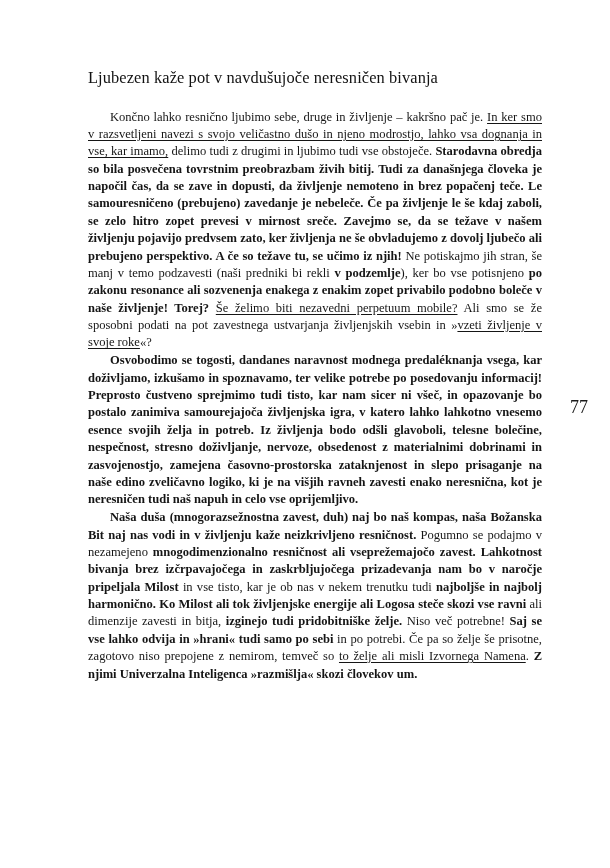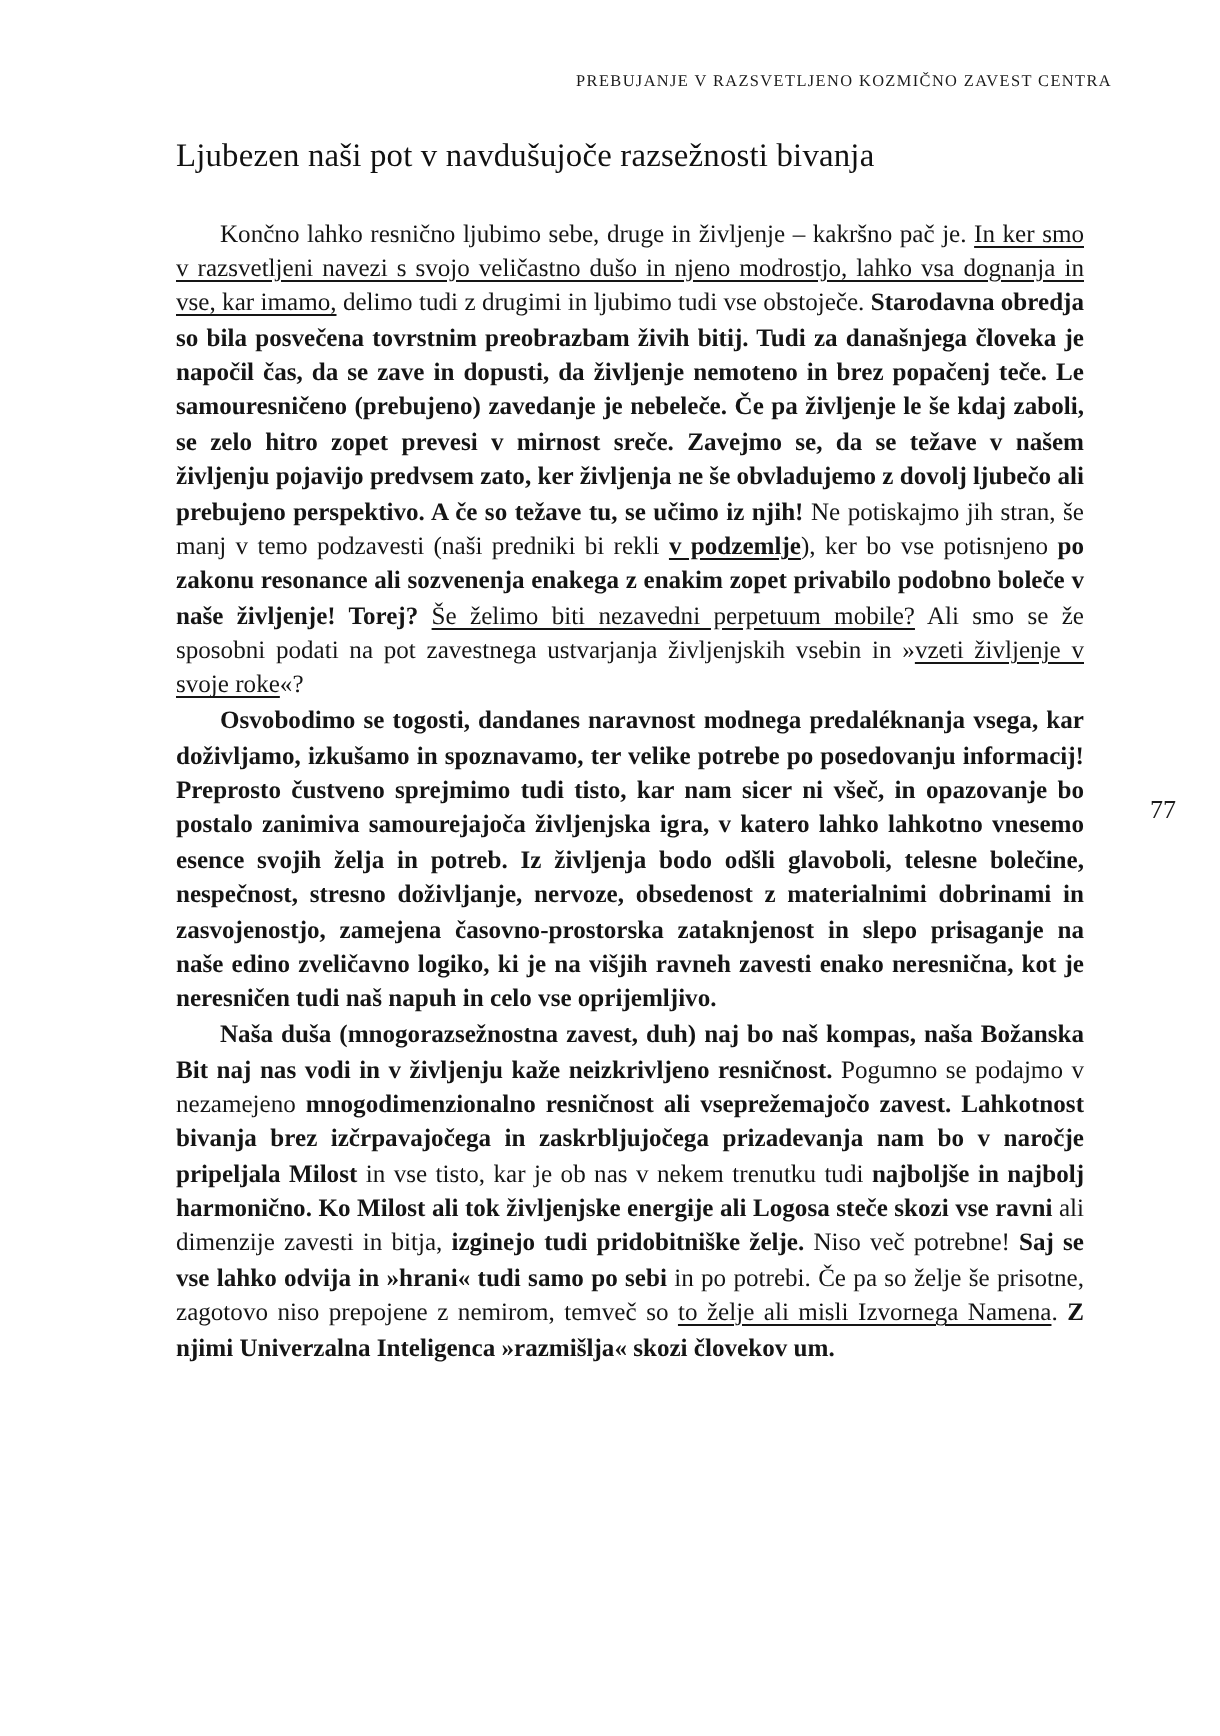--- a/index.html
+++ b/index.html
@@ -77,7 +77,6 @@
 
 <div class="page">
 
-  <div class="running-head">Prebujanje v razsvetljeno kozmično zavest Centra</div>
 
   <div class="page-number">77</div>
 

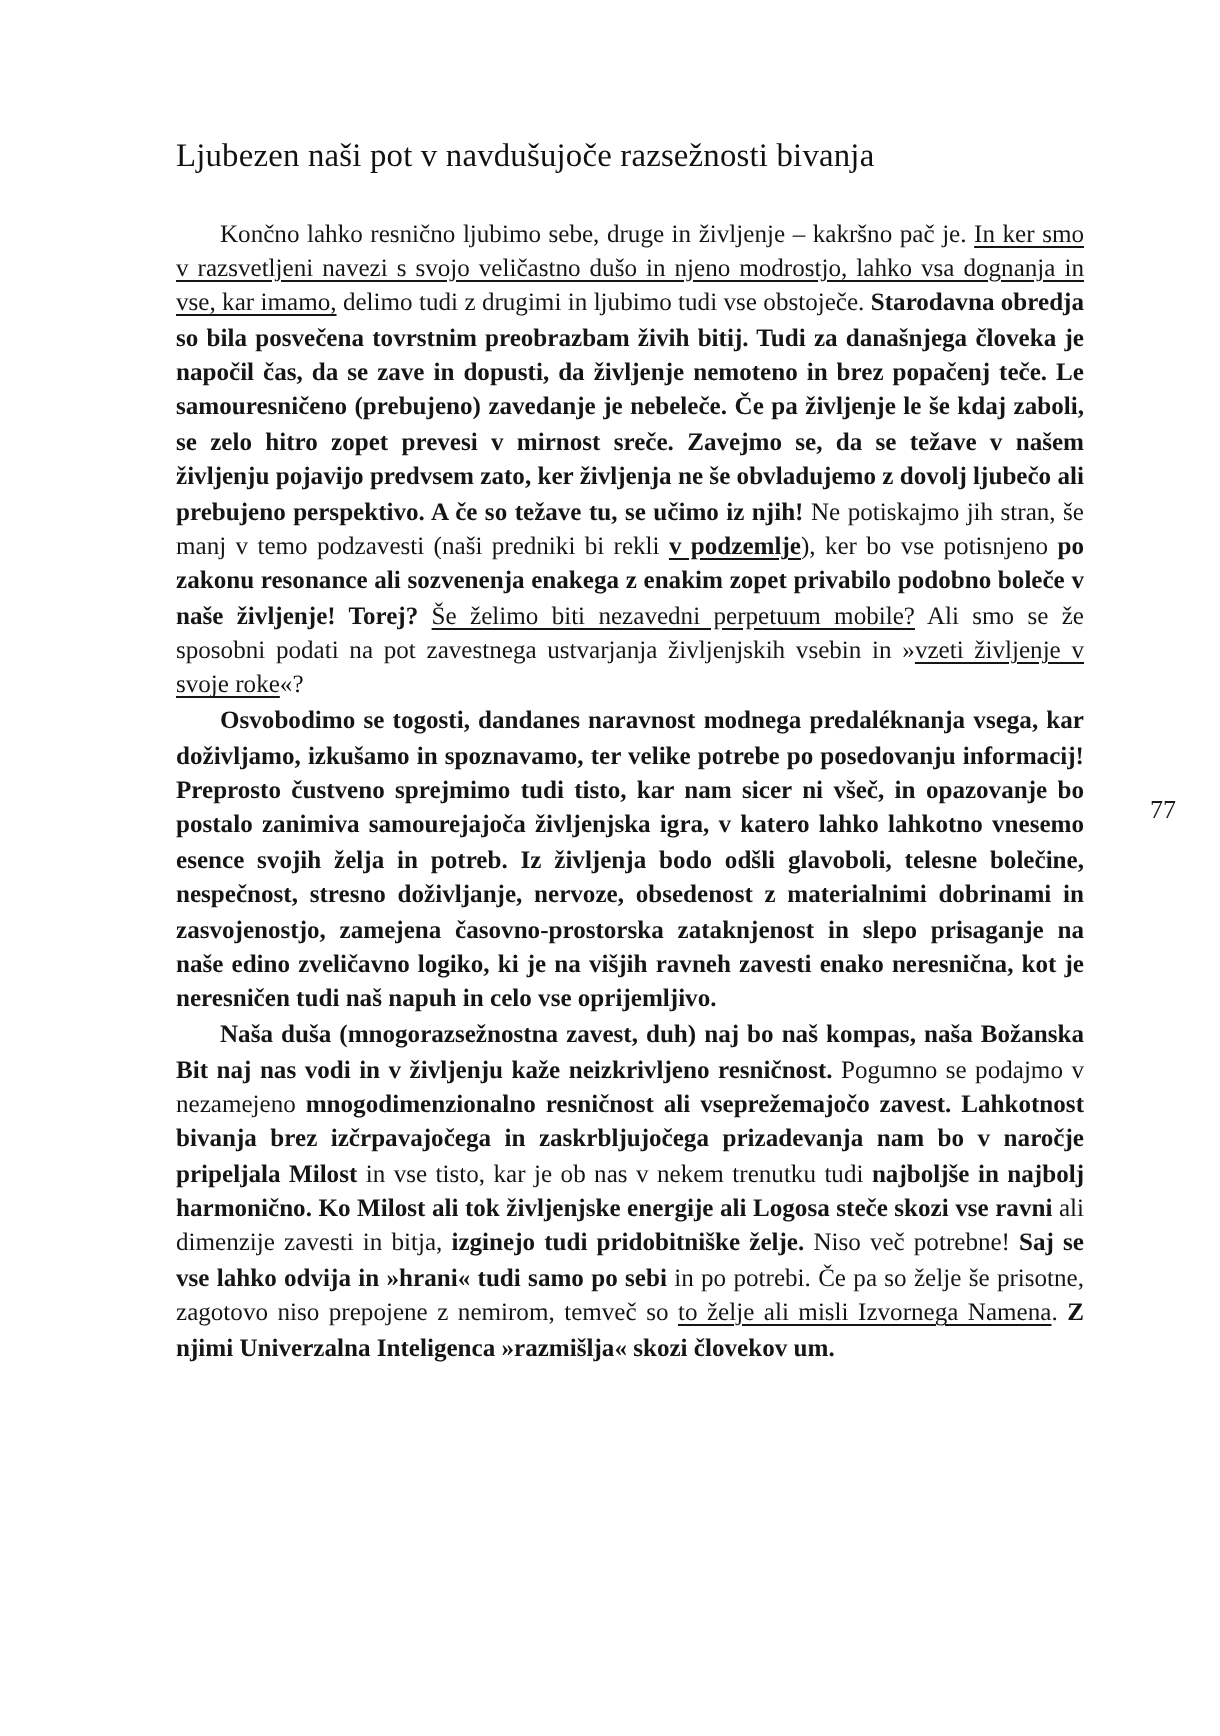--- a/index.html
+++ b/index.html
@@ -81,7 +81,7 @@
   <div class="page-number">77</div>
 
   <div class="content">
-    <h1 class="chapter-title">Ljubezen naši pot v navdušujoče razsežnosti bivanja</h1>
+    <h1 class="chapter-title">Ljubezen kaže pot v navdušujoče neresničen bivanja</h1>
 
     <p class="para"><span>Končno lahko resnično ljubimo sebe, druge in življenje – kakršno pač je. </span><span class="u">In ker smo v razsvetljeni navezi s svojo veličastno dušo in njeno modrostjo, lahko vsa dognanja in vse, kar imamo,</span><span> delimo tudi z drugimi in ljubimo tudi vse obstoječe. </span><span class="b">Starodavna obredja so bila posvečena tovrstnim preobrazbam živih bitij. Tudi za današnjega človeka je napočil čas, da se zave in dopusti, da življenje nemoteno in brez popačenj teče. Le samouresničeno (prebujeno) zavedanje je nebeleče. Če pa življenje le še kdaj zaboli, se zelo hitro zopet prevesi v mirnost sreče. Zavejmo se, da se težave v našem življenju pojavijo predvsem zato, ker življenja ne še obvladujemo z dovolj ljubečo ali prebujeno perspektivo. A če so težave tu, se učimo iz njih!</span><span> Ne potiskajmo jih stran, še manj v temo podzavesti (naši predniki bi rekli </span><span class="bu">v podzemlje</span><span>), ker bo vse potisnjeno </span><span class="b">po zakonu resonance ali sozvenenja enakega z enakim zopet privabilo podobno boleče v naše življenje! Torej?</span><span> </span><span class="u">Še želimo biti nezavedni perpetuum mobile?</span><span> Ali smo se že sposobni podati na pot zavestnega ustvarjanja življenjskih vsebin in »</span><span class="u">vzeti življenje v svoje roke</span><span>«?</span></p>
     <p class="para"><span class="b">Osvobodimo se togosti, dandanes naravnost modnega predaléknanja vsega, kar doživljamo, izkušamo in spoznavamo, ter velike potrebe po posedovanju informacij! Preprosto čustveno sprejmimo tudi tisto, kar nam sicer ni všeč, in opazovanje bo postalo zanimiva samourejajoča življenjska igra, v katero lahko lahkotno vnesemo esence svojih želja in potreb. Iz življenja bodo odšli glavoboli, telesne bolečine, nespečnost, stresno doživljanje, nervoze, obsedenost z materialnimi dobrinami in zasvojenostjo, zamejena časovno-prostorska zataknjenost in slepo prisaganje na naše edino zveličavno logiko, ki je na višjih ravneh zavesti enako neresnična, kot je neresničen tudi naš napuh in celo vse oprijemljivo.</span></p>

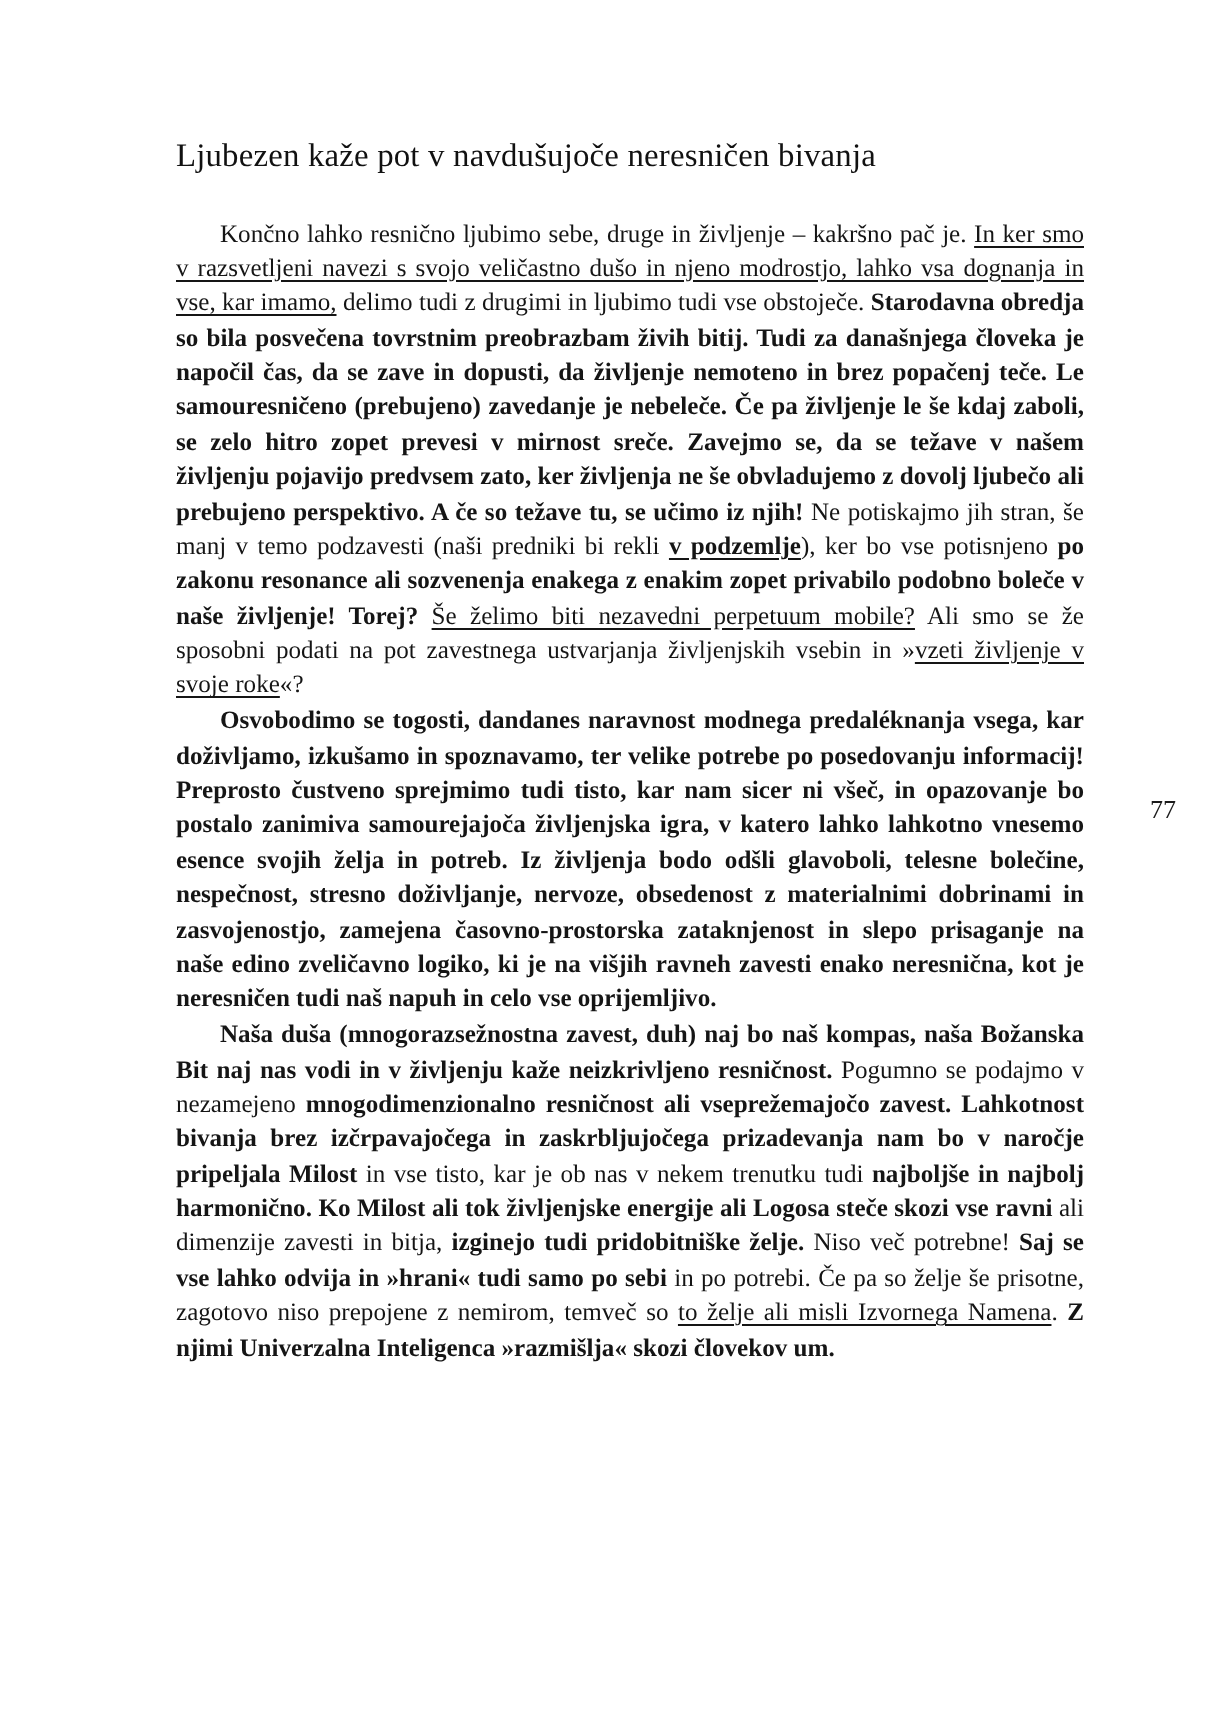--- a/index.html
+++ b/index.html
@@ -70,7 +70,7 @@
   }
   .b { font-weight: bold; margin-top: 20px; }
   .u { text-decoration: underline; text-underline-offset: 2px; }
-  .bu { font-weight: bold; text-decoration: underline; text-underline-offset: 2px; }
+  .bu { font-weight: bold; text-underline-offset: 2px; }
 </style>
 </head>
 <body>

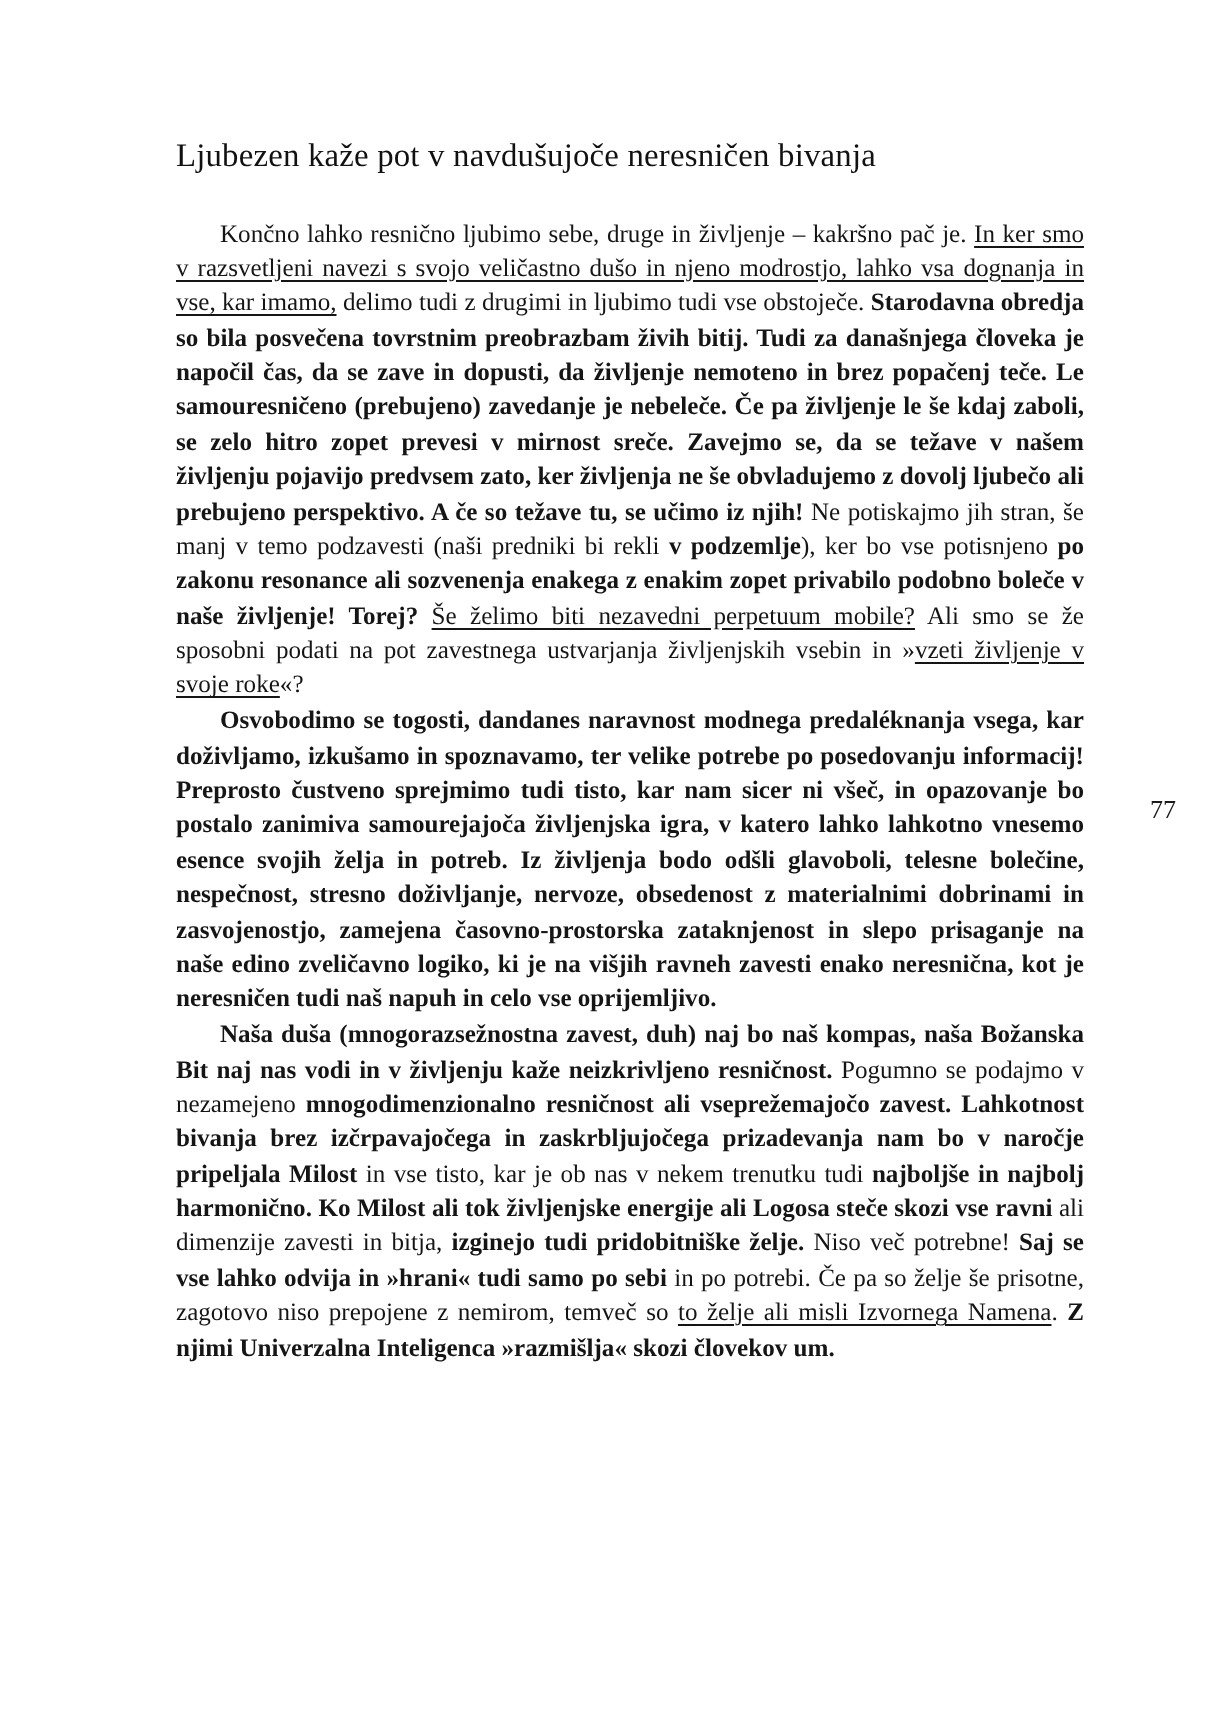--- a/index.html
+++ b/index.html
@@ -37,7 +37,7 @@
     top: 397px;
     right: 22px;
     font-family: "Liberation Serif", serif;
-    font-size: 13px;
+    font-size: 18px;
     color: #1a1a1a;
   }
   .content {

